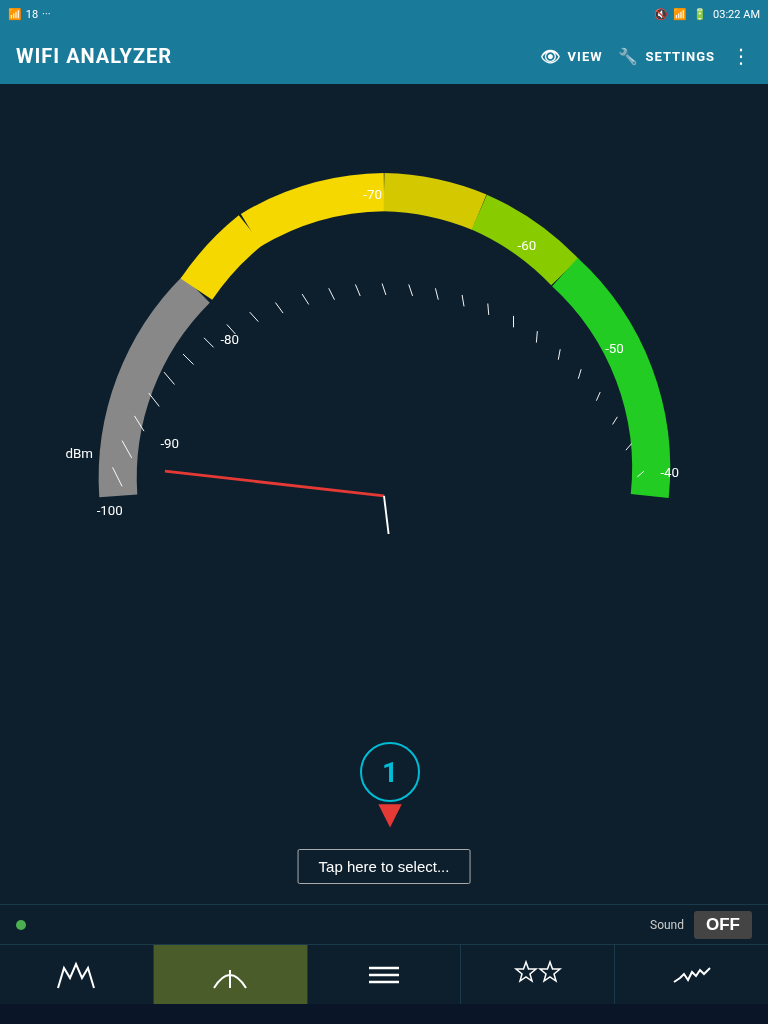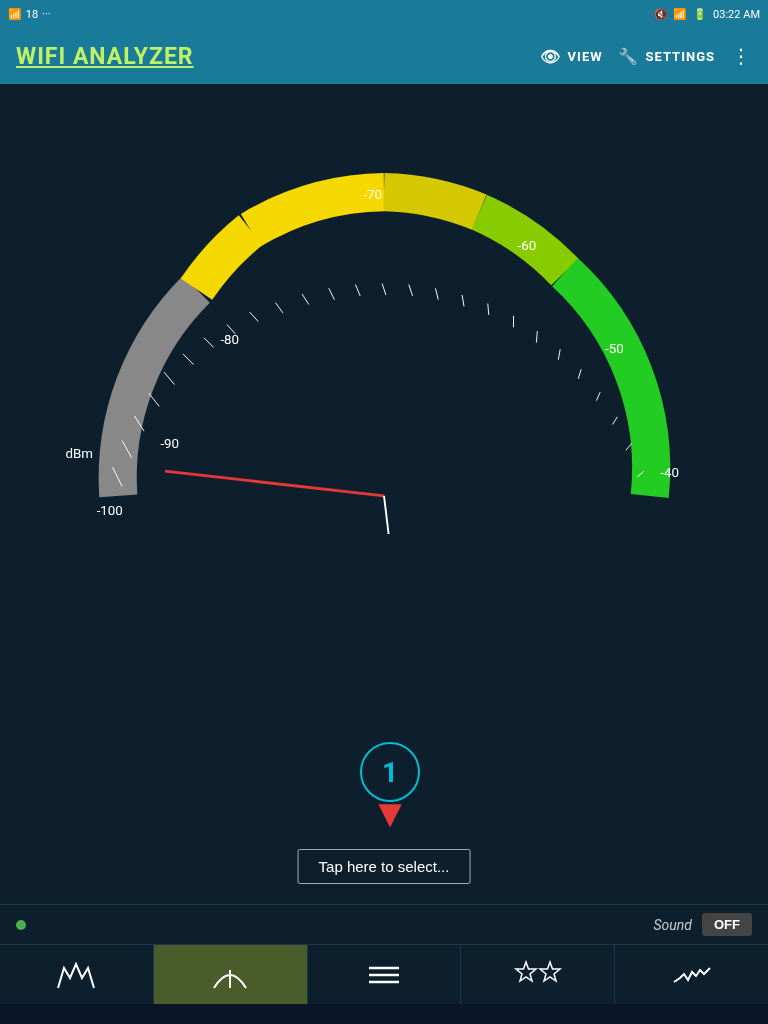--- a/index.html
+++ b/index.html
@@ -51,12 +51,11 @@
       z-index: 100;
     }
     #app-title {
-      color: #bef264;
-      font-size: 23px;
+      color: #ffffff;
+      font-size: 20px;
       font-weight: bold;
       letter-spacing: 1px;
       flex: 1;
-      text-decoration: underline;
     }
     .app-bar-actions {
       display: flex;

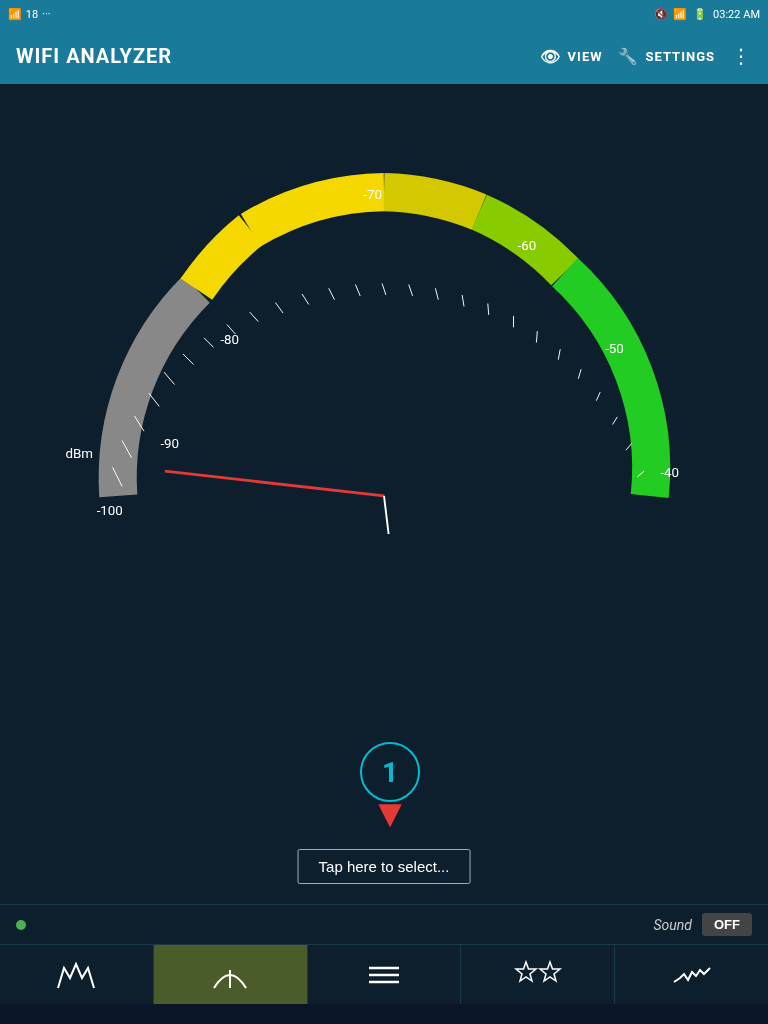--- a/index.html
+++ b/index.html
@@ -163,9 +163,8 @@
     }
     .sound-label {
       color: #ccc;
-      font-size: 14px;
+      font-size: 12px;
       margin-right: 10px;
-      font-style: italic;
     }
     .sound-toggle {
       background: #444;

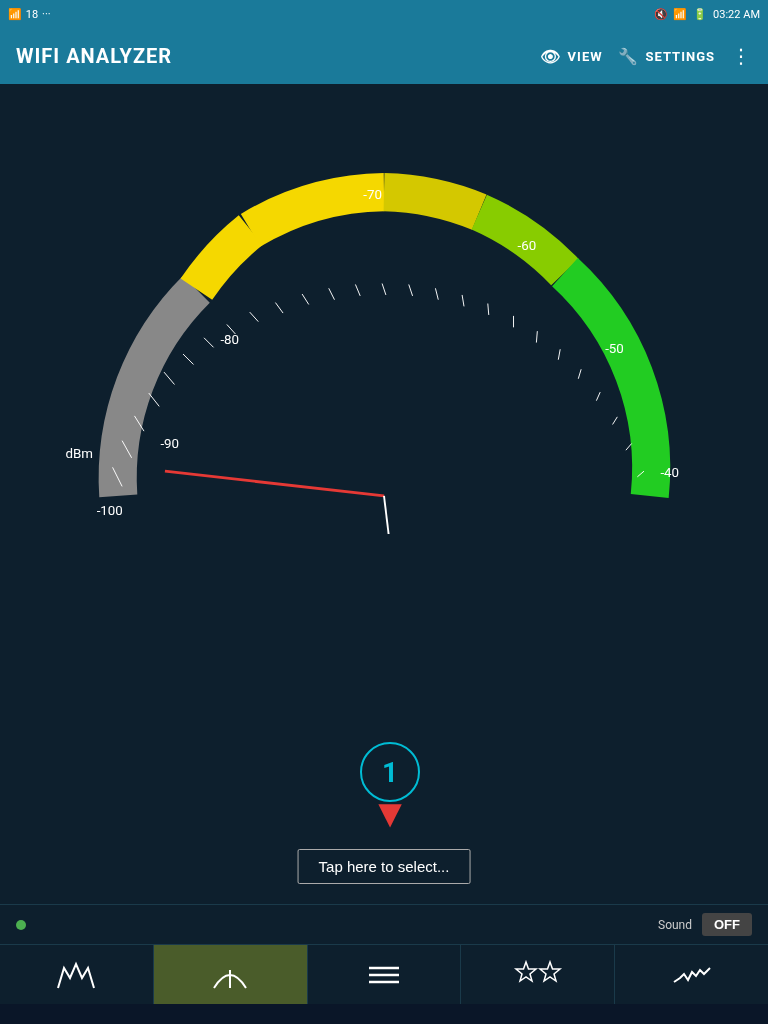--- a/index.html
+++ b/index.html
@@ -169,7 +169,7 @@
     .sound-toggle {
       background: #444;
       color: white;
-      font-size: 13px;
+      font-size: 17px;
       font-weight: bold;
       padding: 4px 12px;
       border-radius: 3px;

